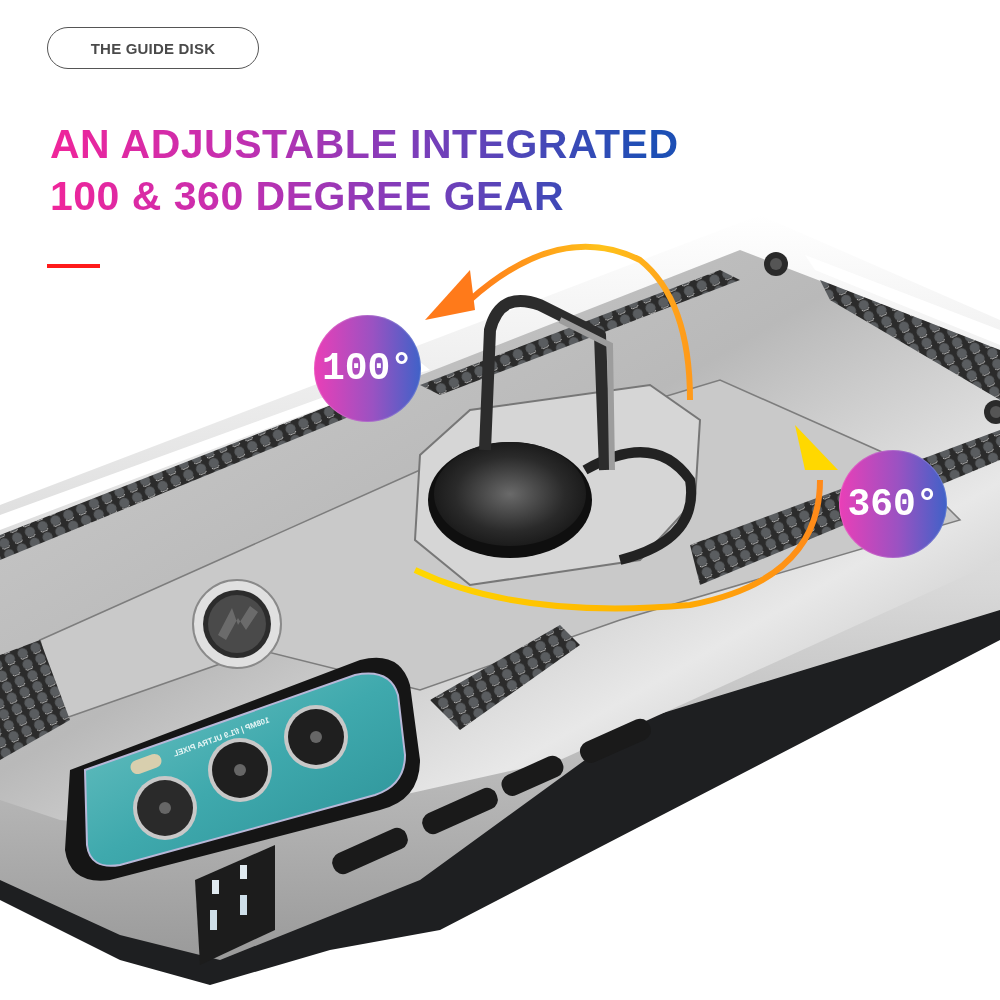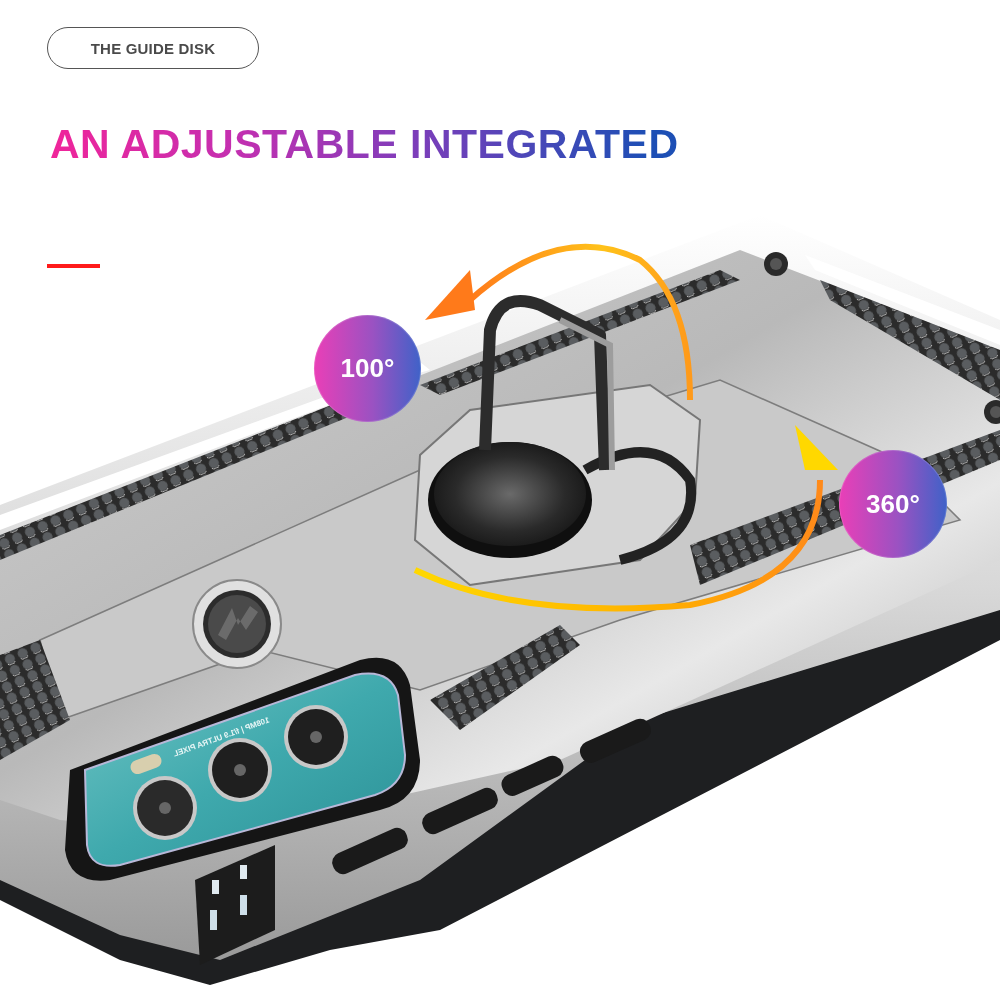--- a/index.html
+++ b/index.html
@@ -195,6 +195,7 @@
 
   <div class="headline">
     <span class="line">AN ADJUSTABLE INTEGRATED</span>
+    <span class="line">100 &amp; 360 DEGREE GEAR</span>
   </div>
 
   <div class="red-dash"></div>

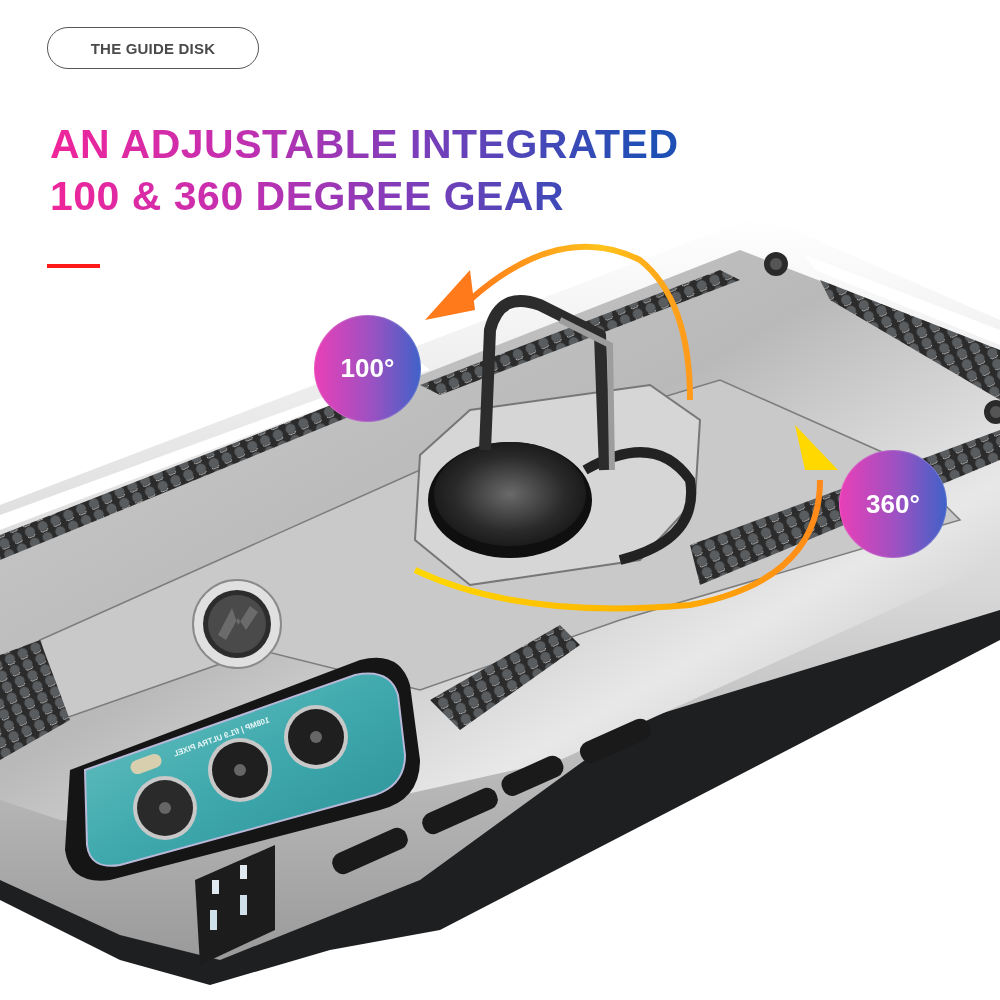--- a/index.html
+++ b/index.html
@@ -41,9 +41,10 @@
     .badge {
       position: absolute; border-radius: 50%;
       display: flex; align-items: center; justify-content: center;
-      color: #fff; font-weight: bold; font-size: 26px;
+      color: #fff; font-weight: bold; font-size: 38px;
       background: linear-gradient(90deg, #ea3fb7 0%, #9a52c2 55%, #3f62c8 100%);
       box-shadow: 0 0 0 1px rgba(255,255,255,0.15) inset;
+      font-family: Liberation Mono, monospace;
     }
     .badge-100 { left: 314px; top: 315px; width: 107px; height: 107px; }
     .badge-360 { left: 839px; top: 450px; width: 108px; height: 108px; text-align: right; }

